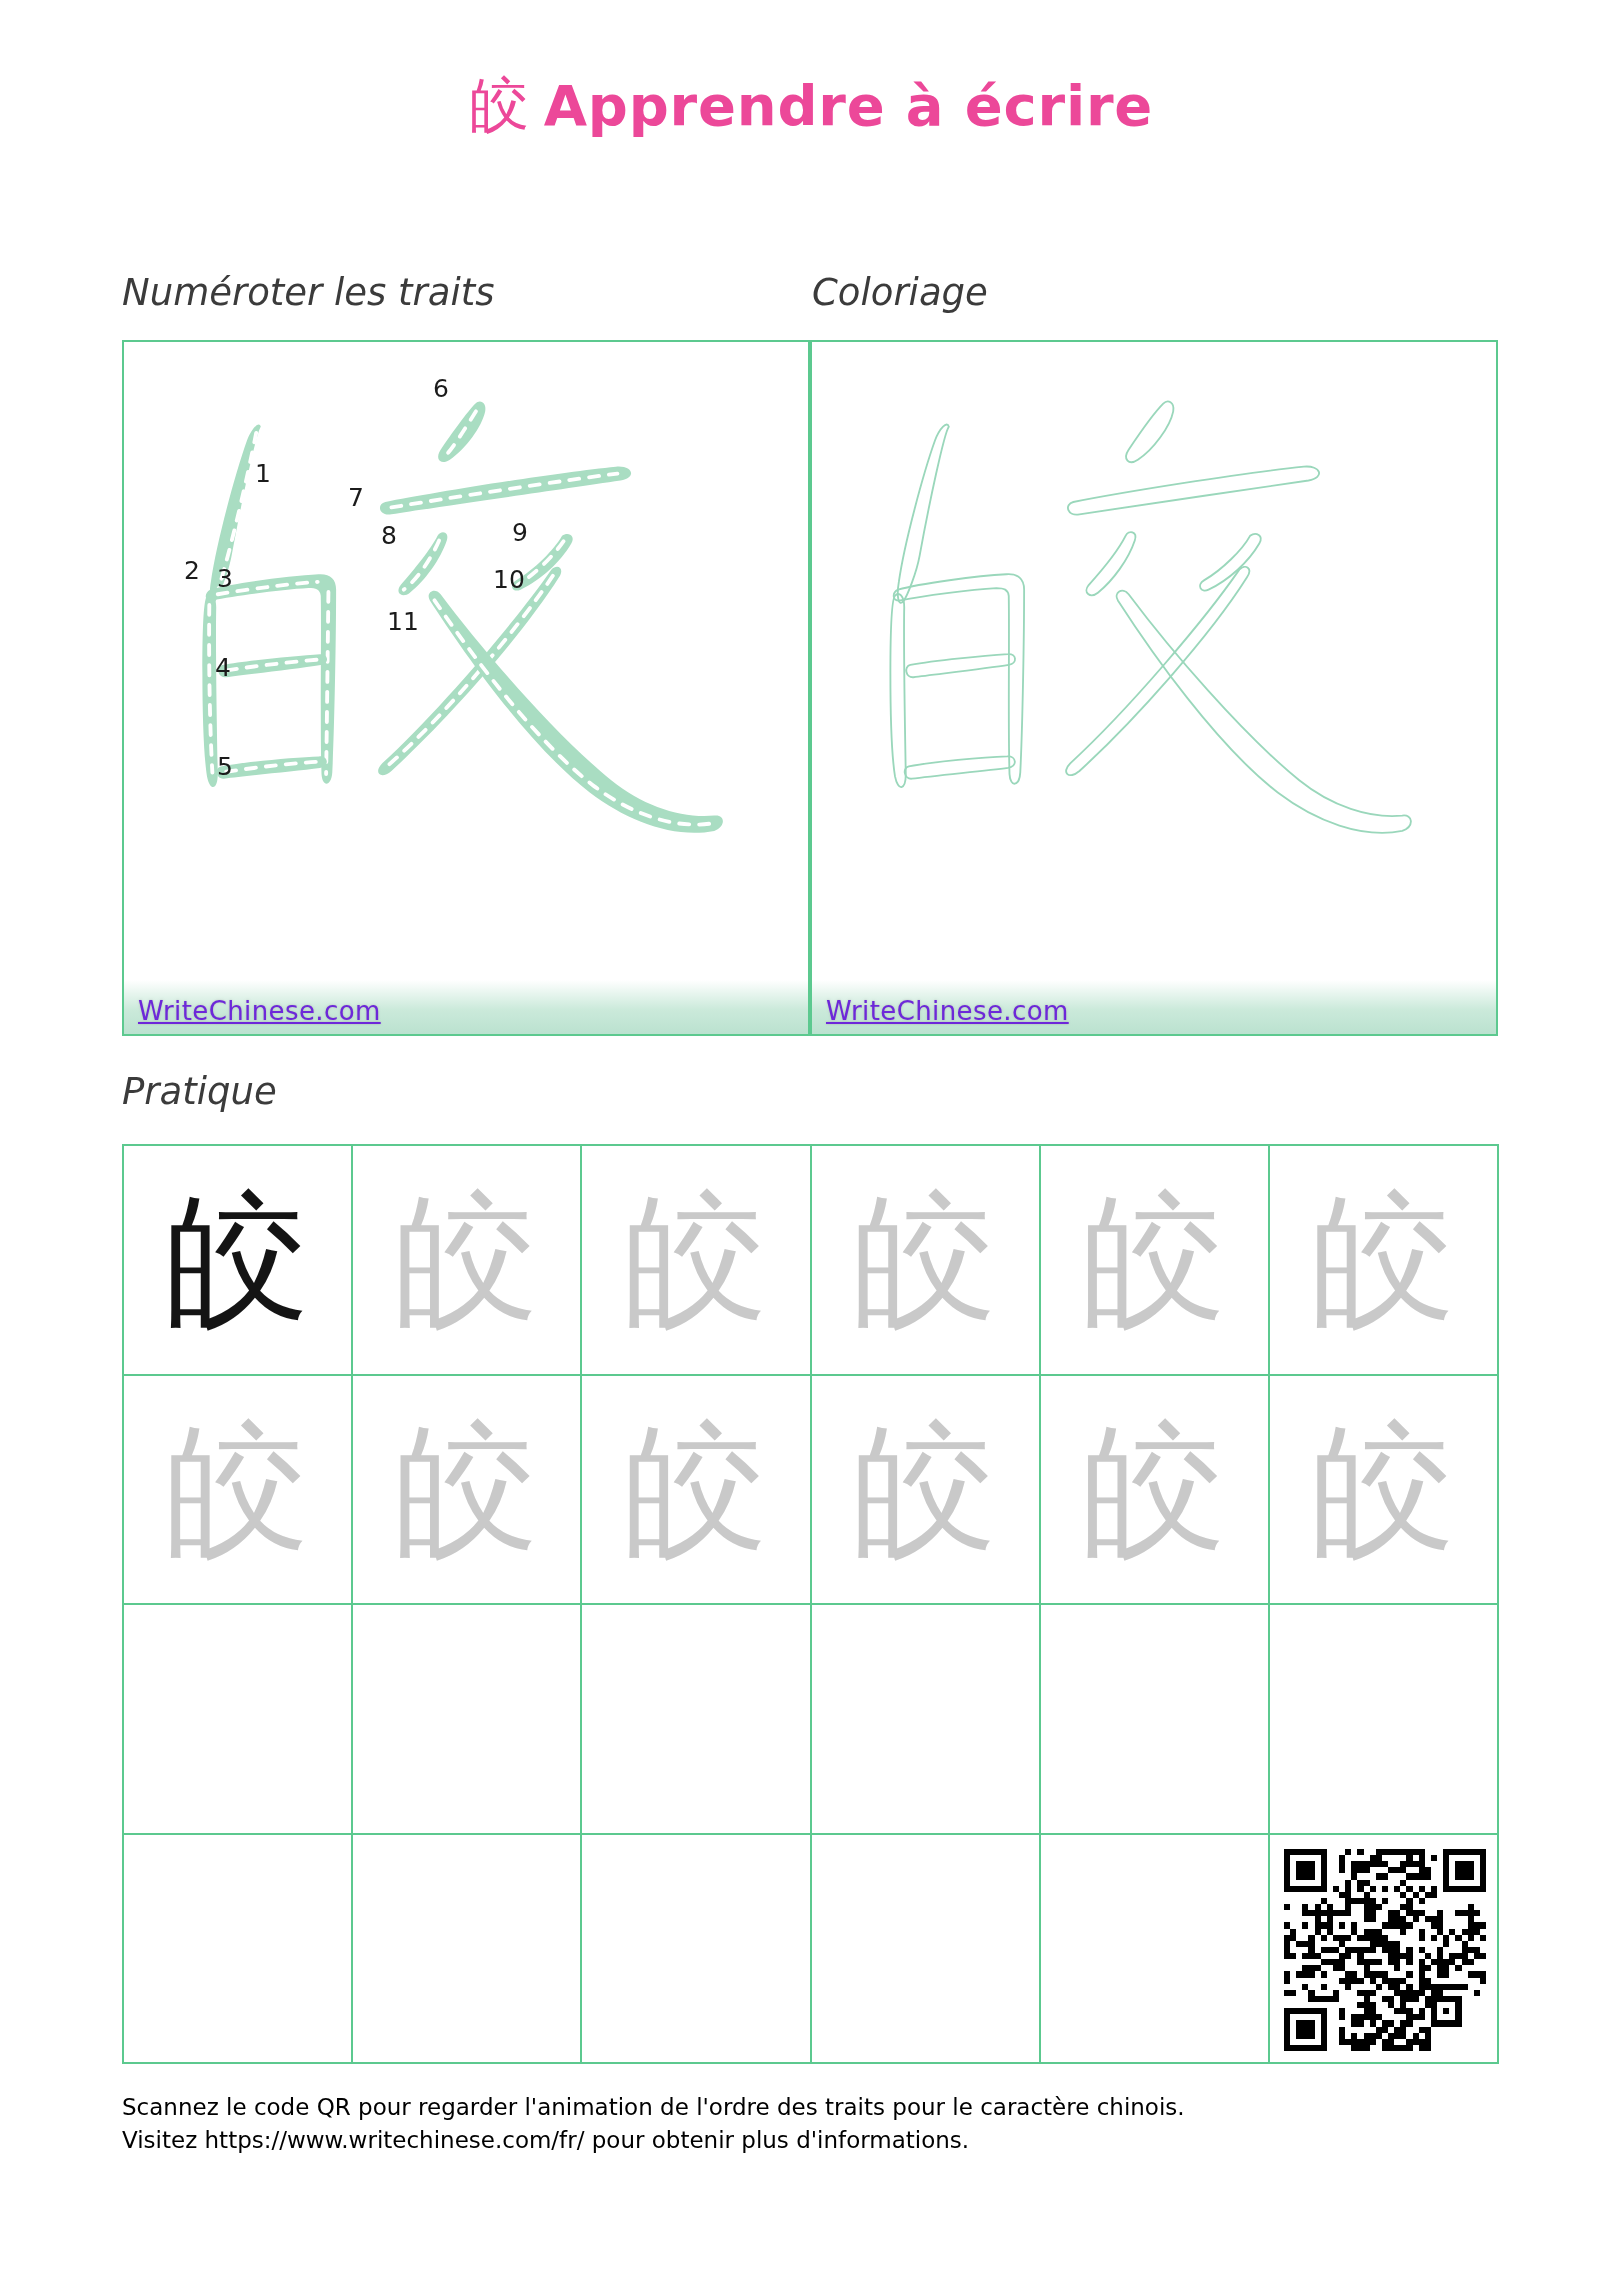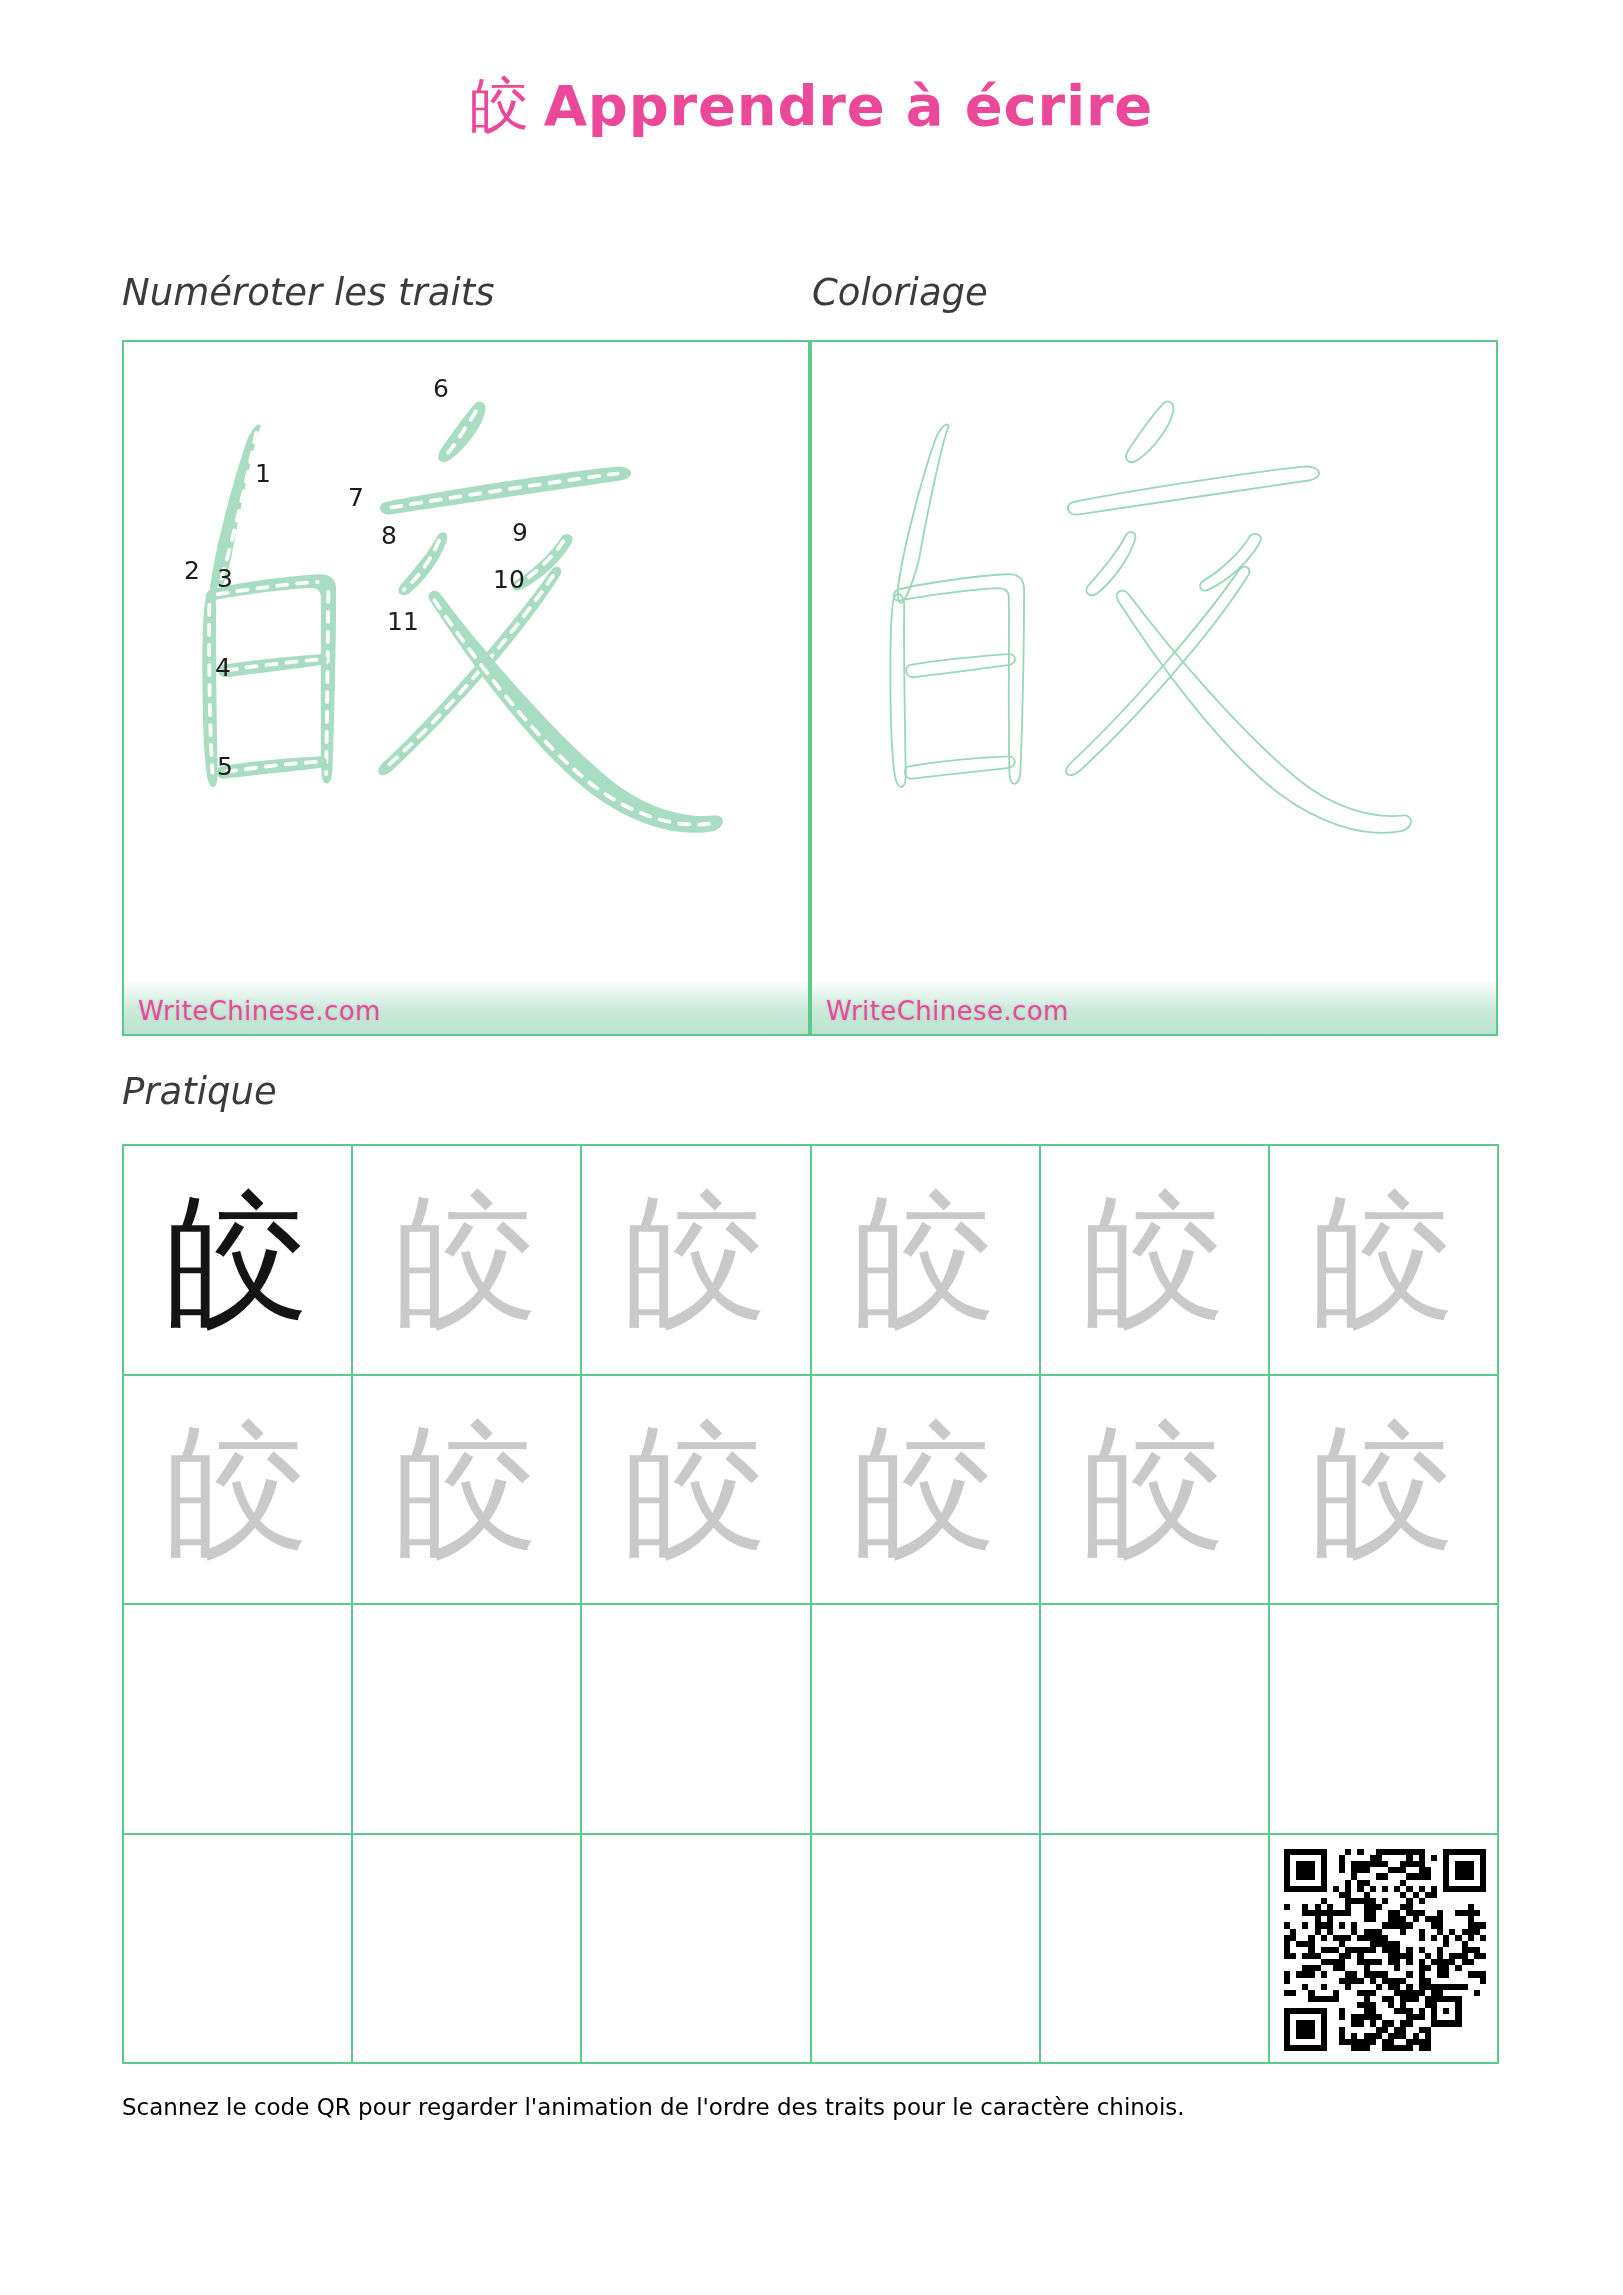--- a/index.html
+++ b/index.html
@@ -70,10 +70,11 @@
     left: 14px;
     bottom: 7.7px;
     font-size: 26px;
-    color: #ec4899;
+    color: #6d28d9;
     font-family: "DejaVu Sans", sans-serif;
     text-shadow: 0 0 2.3px rgba(150,150,150,0.55);
     letter-spacing: 0.4px;
+    text-decoration: underline;
   }
   .wm-shade {
     position: absolute;

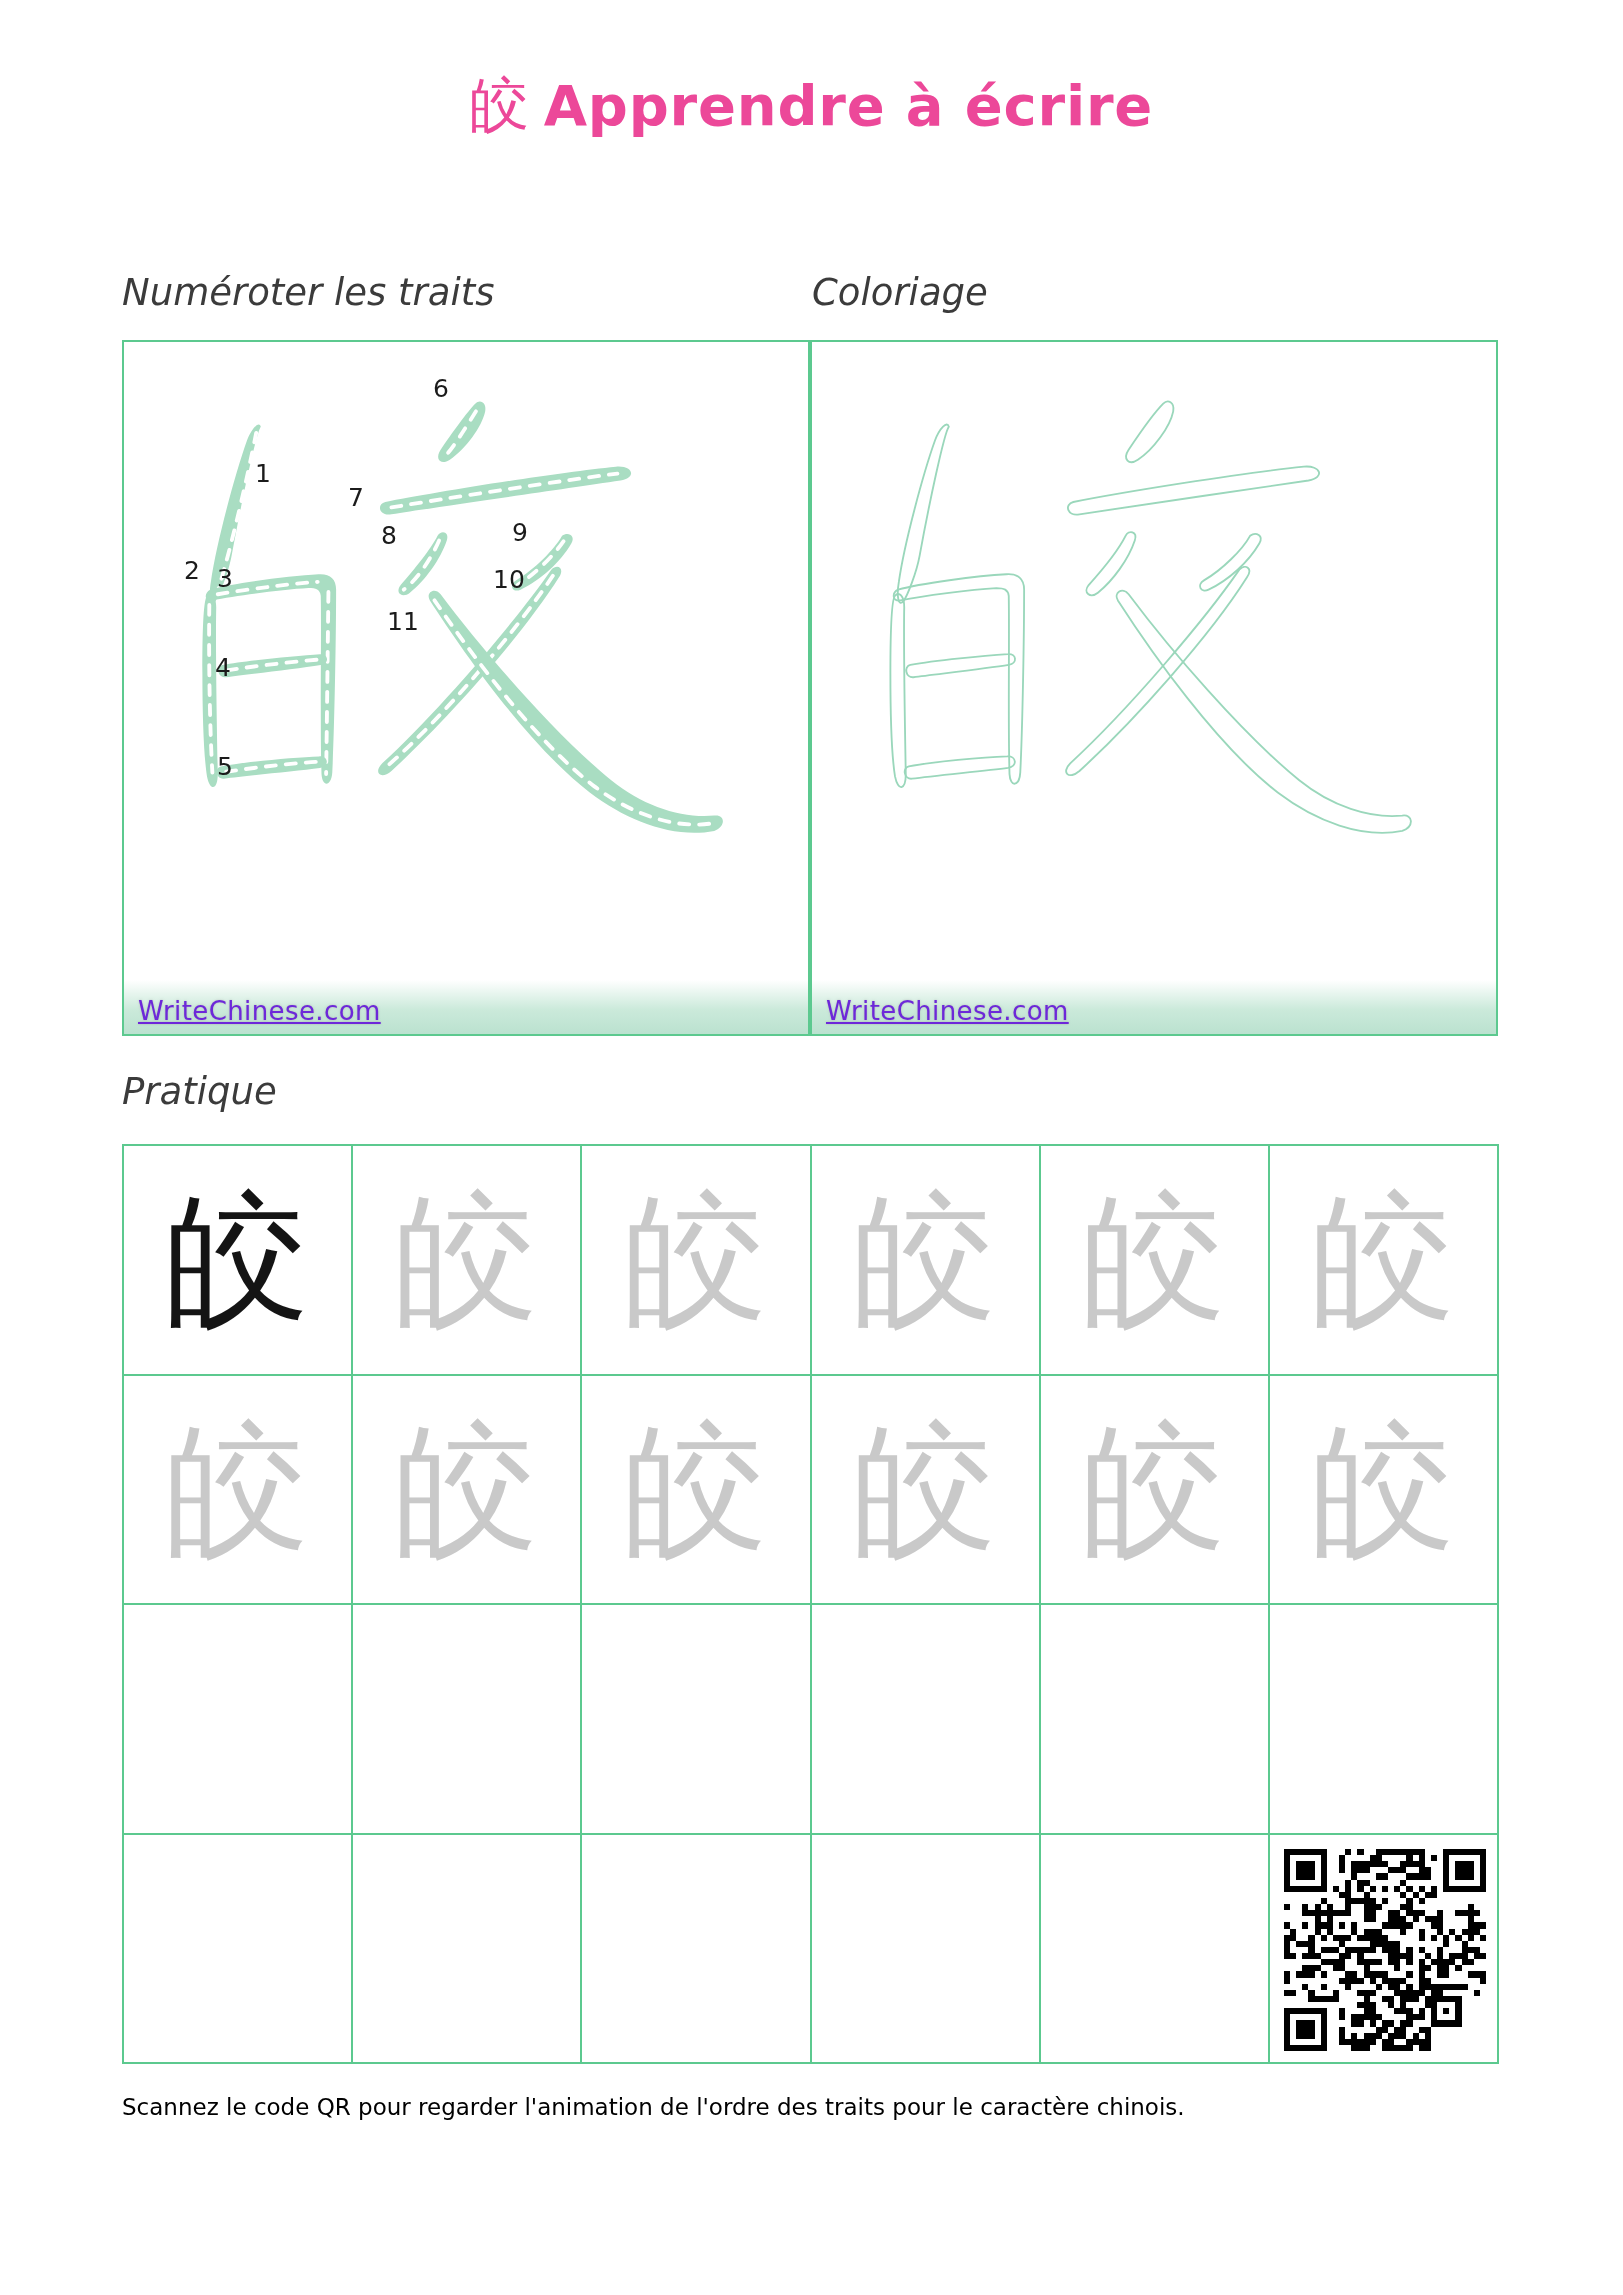--- a/index.html
+++ b/index.html
@@ -826,6 +826,7 @@
 
   <div class="footer">
     <div>Scannez le code QR pour regarder l'animation de l'ordre des traits pour le caractère chinois.</div>
+    <div>Visitez https://www.writechinese.com/fr/ pour obtenir plus d'informations.</div>
   </div>
 
 </div>

